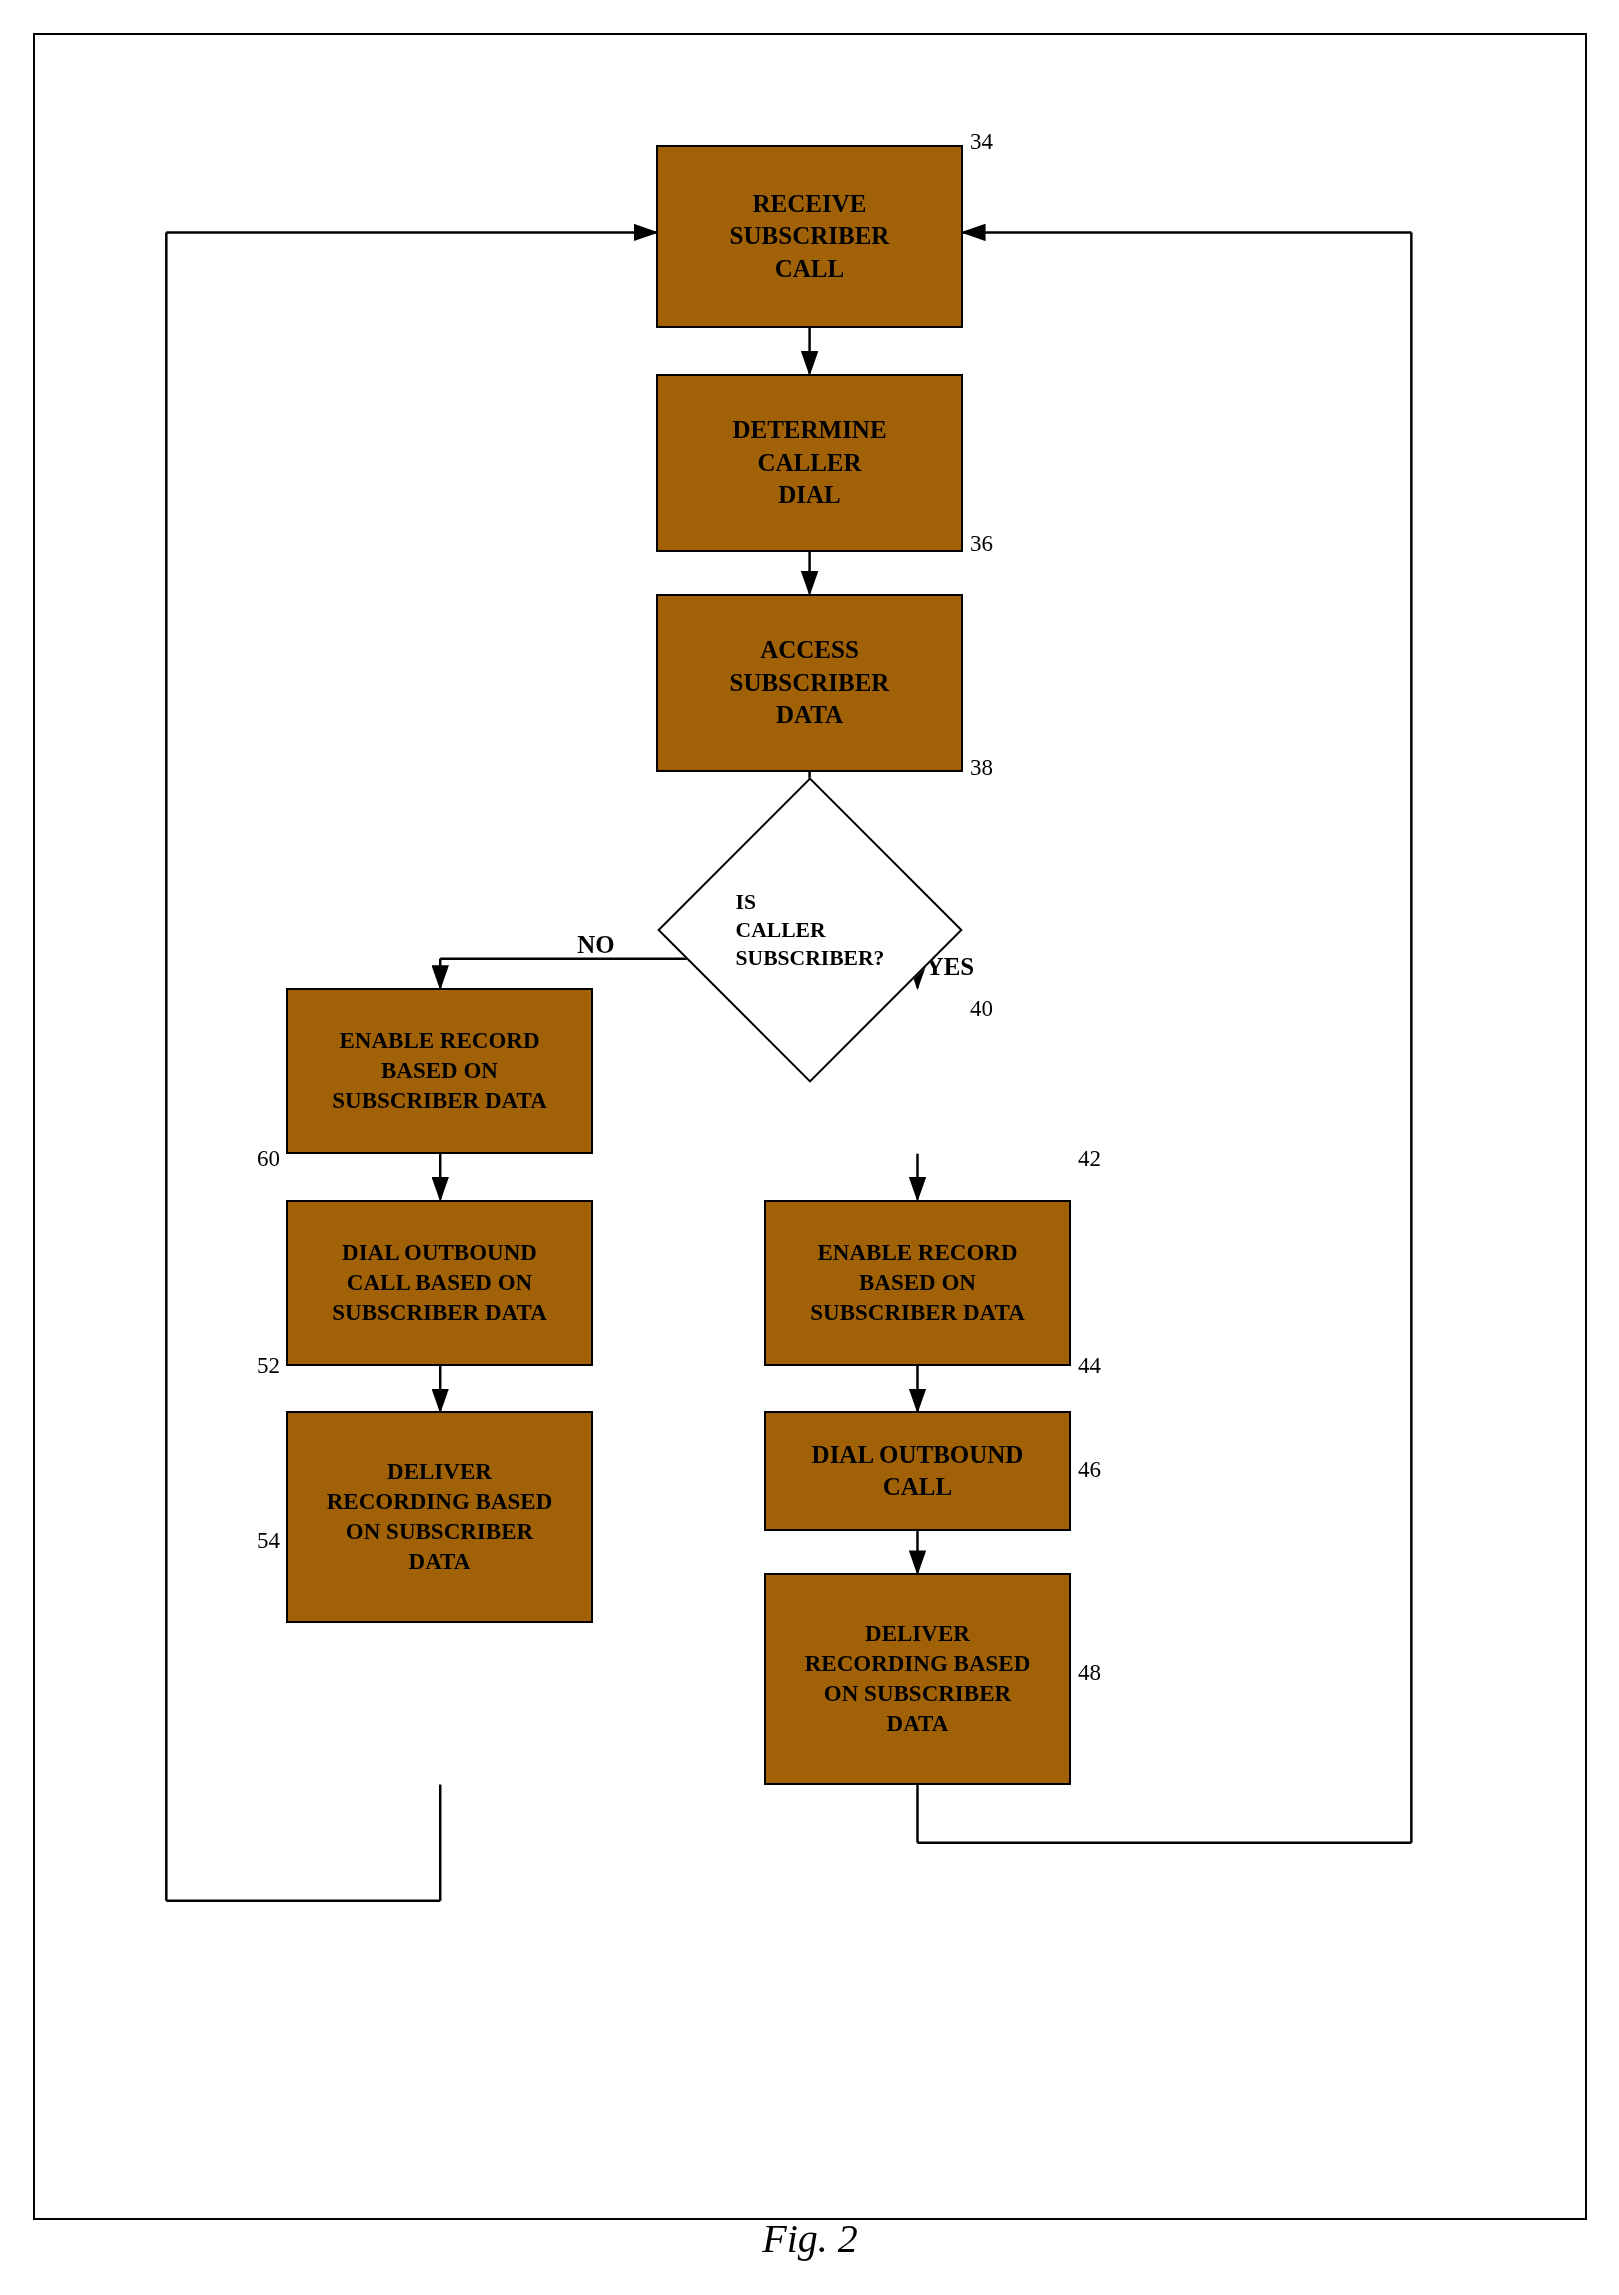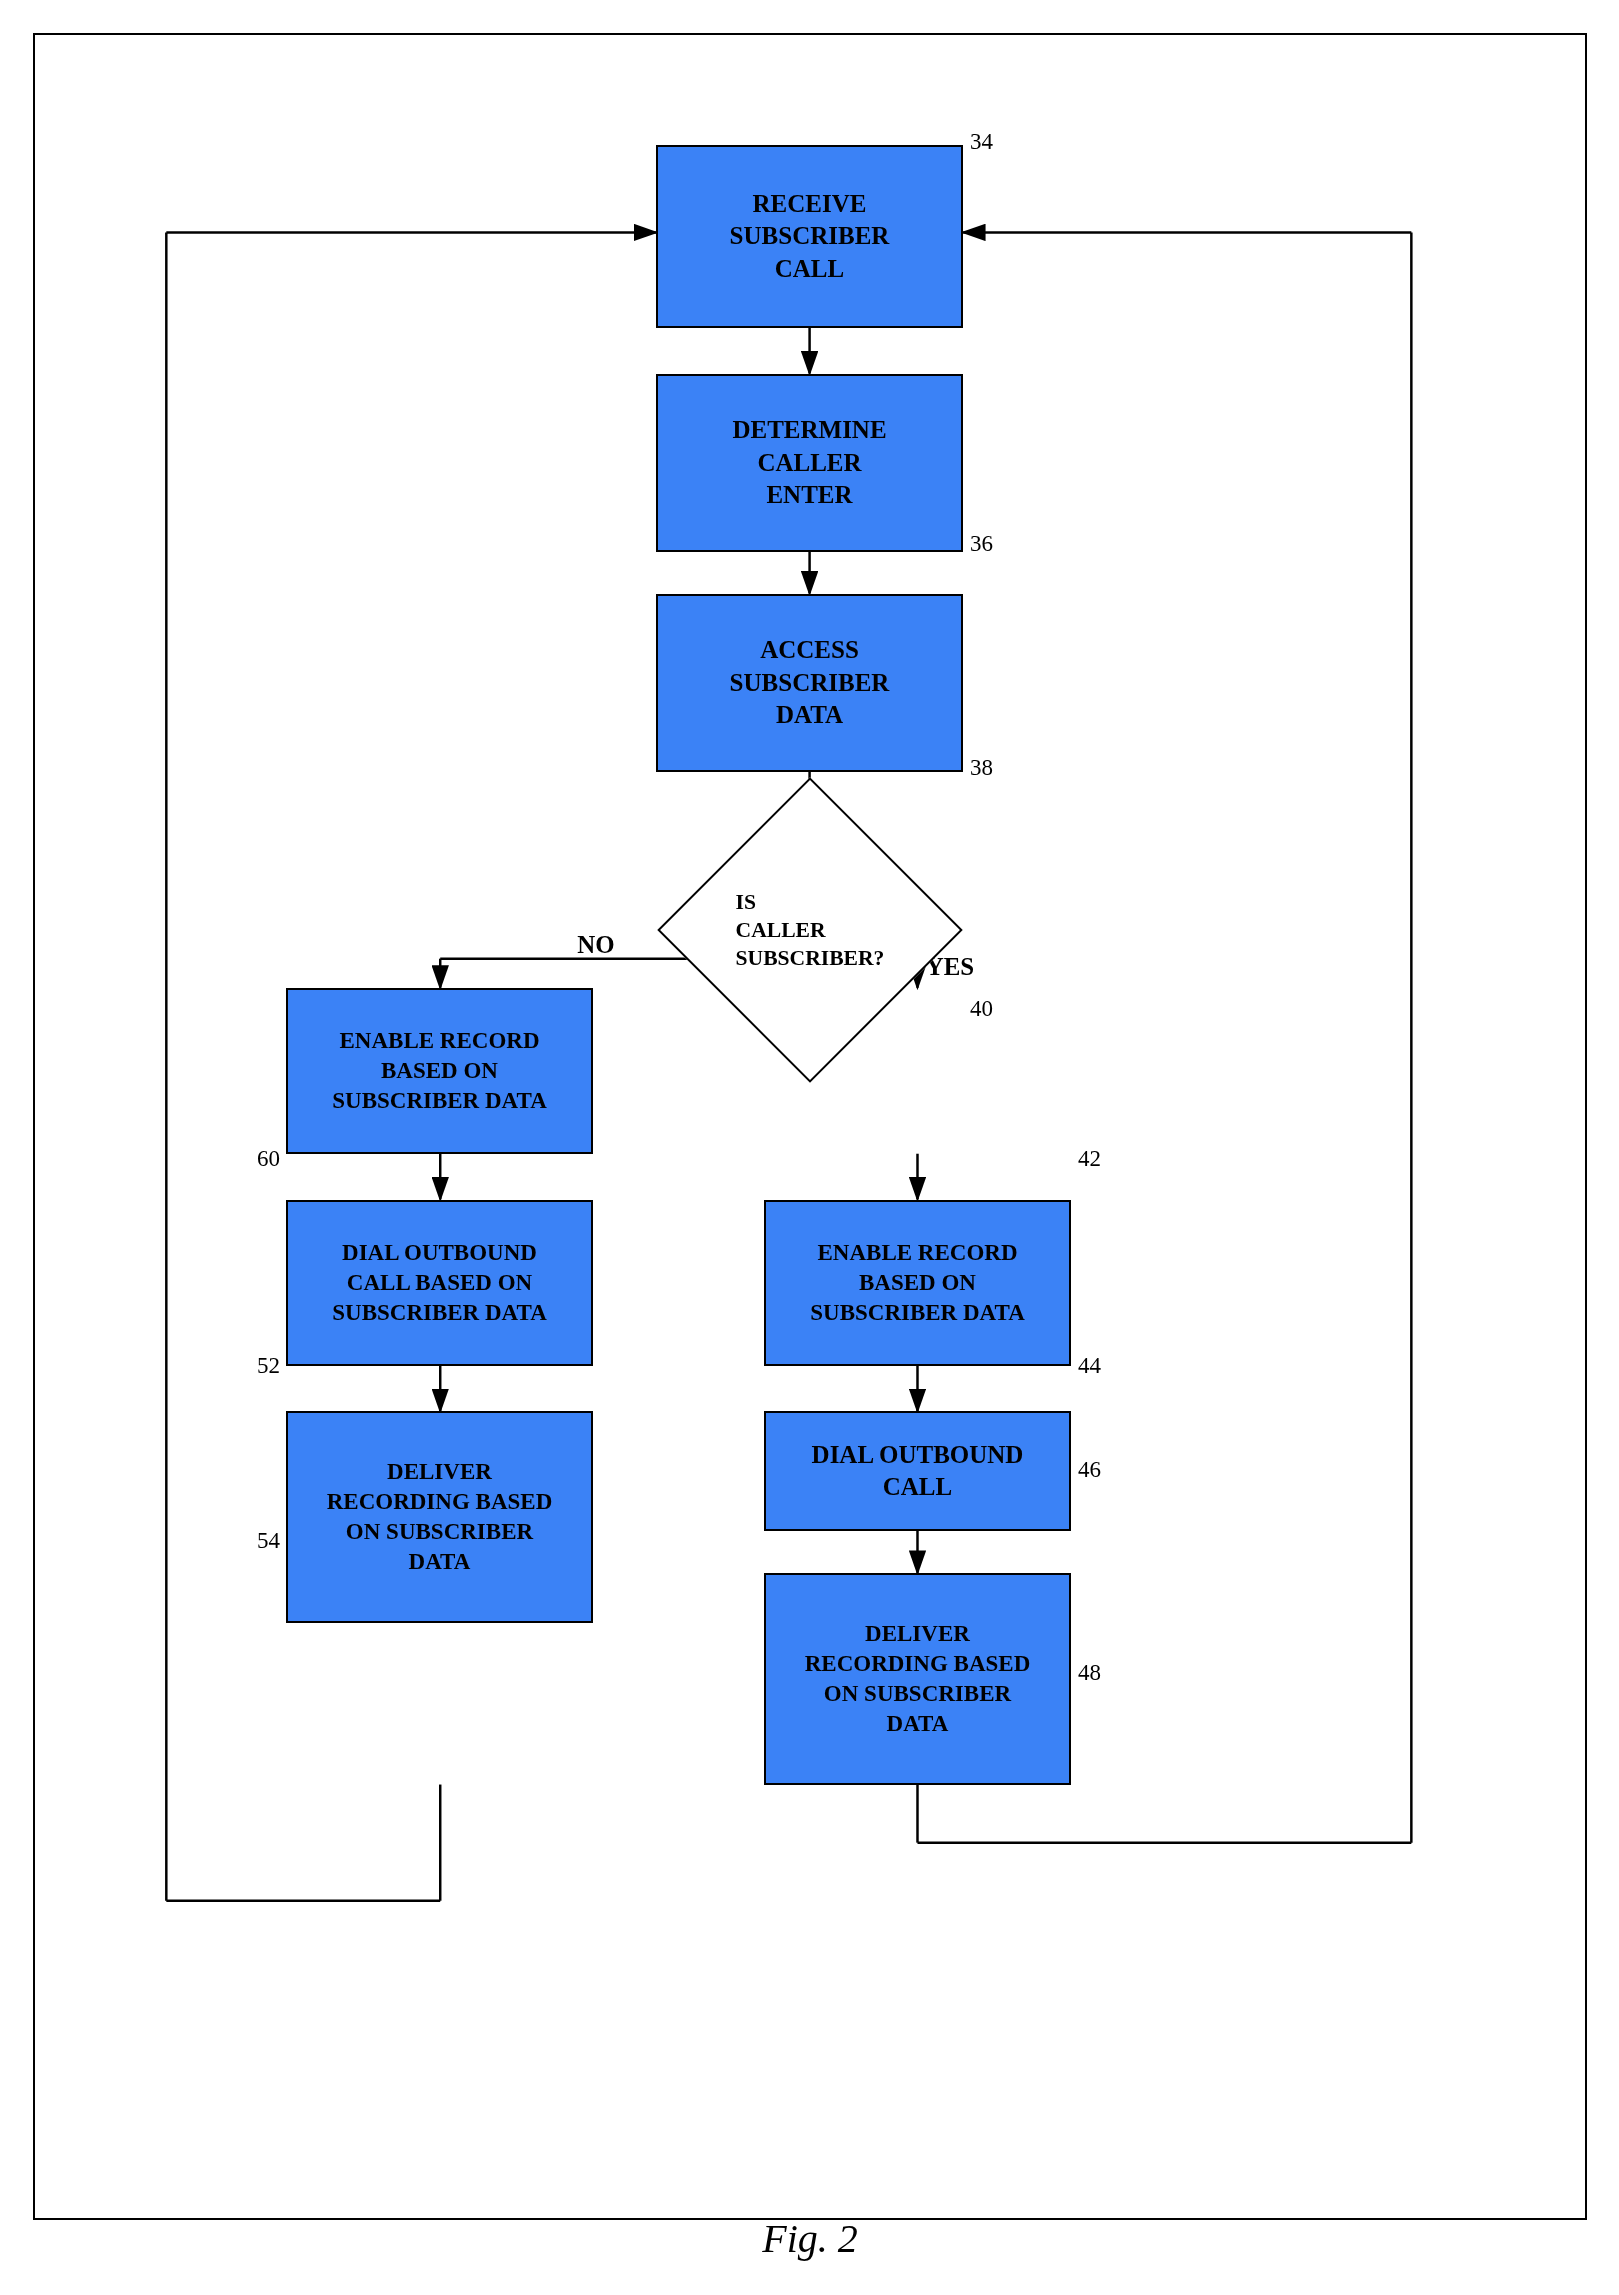--- a/index.html
+++ b/index.html
@@ -21,7 +21,7 @@
     .flow-box {
       position: absolute;
       border: 2.5px solid #000;
-      background: #3b82f6;
+      background: #a16207;
       display: flex;
       align-items: center;
       justify-content: center;

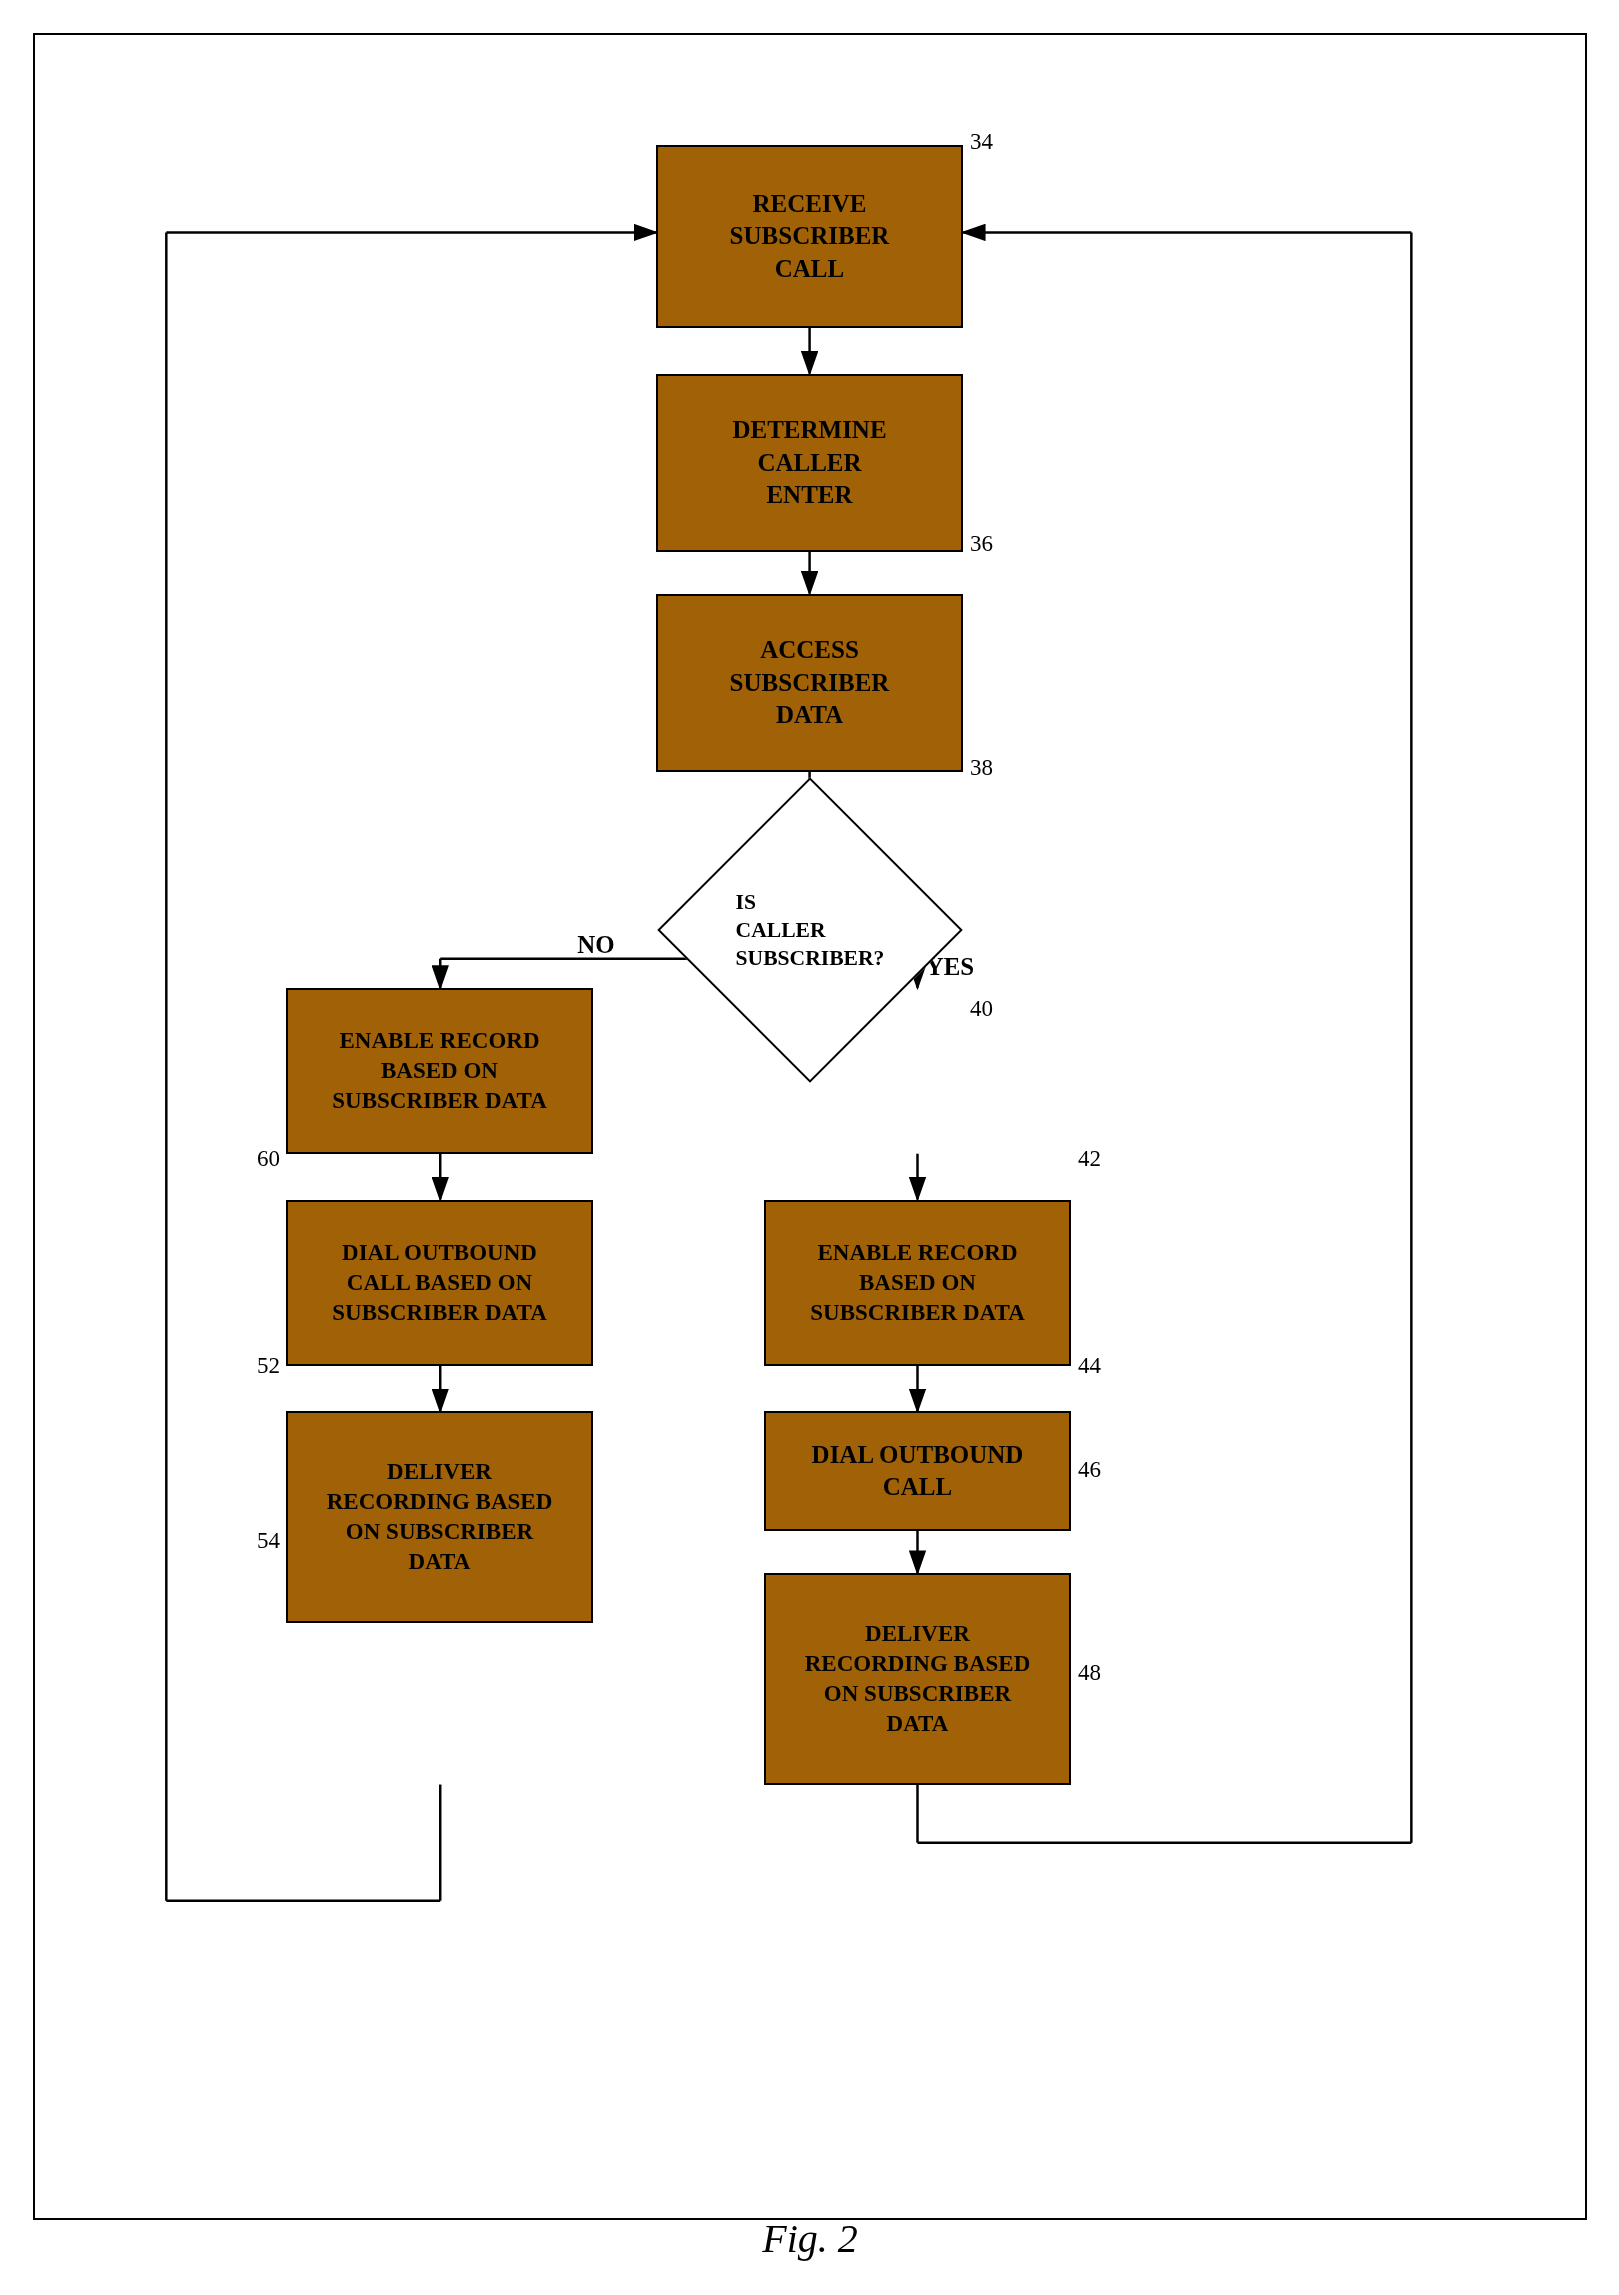--- a/index.html
+++ b/index.html
@@ -150,7 +150,7 @@
   <div class="flow-box" style="left:656px; top:374px; width:307px; height:178px; font-size:25px;">
     <span style="white-space:pre-line;">DETERMINE
 CALLER
-ENTER</span>
+DIAL</span>
   </div>
 
   <div class="ref-number" style="left:970px; top:531px;">36</div>

